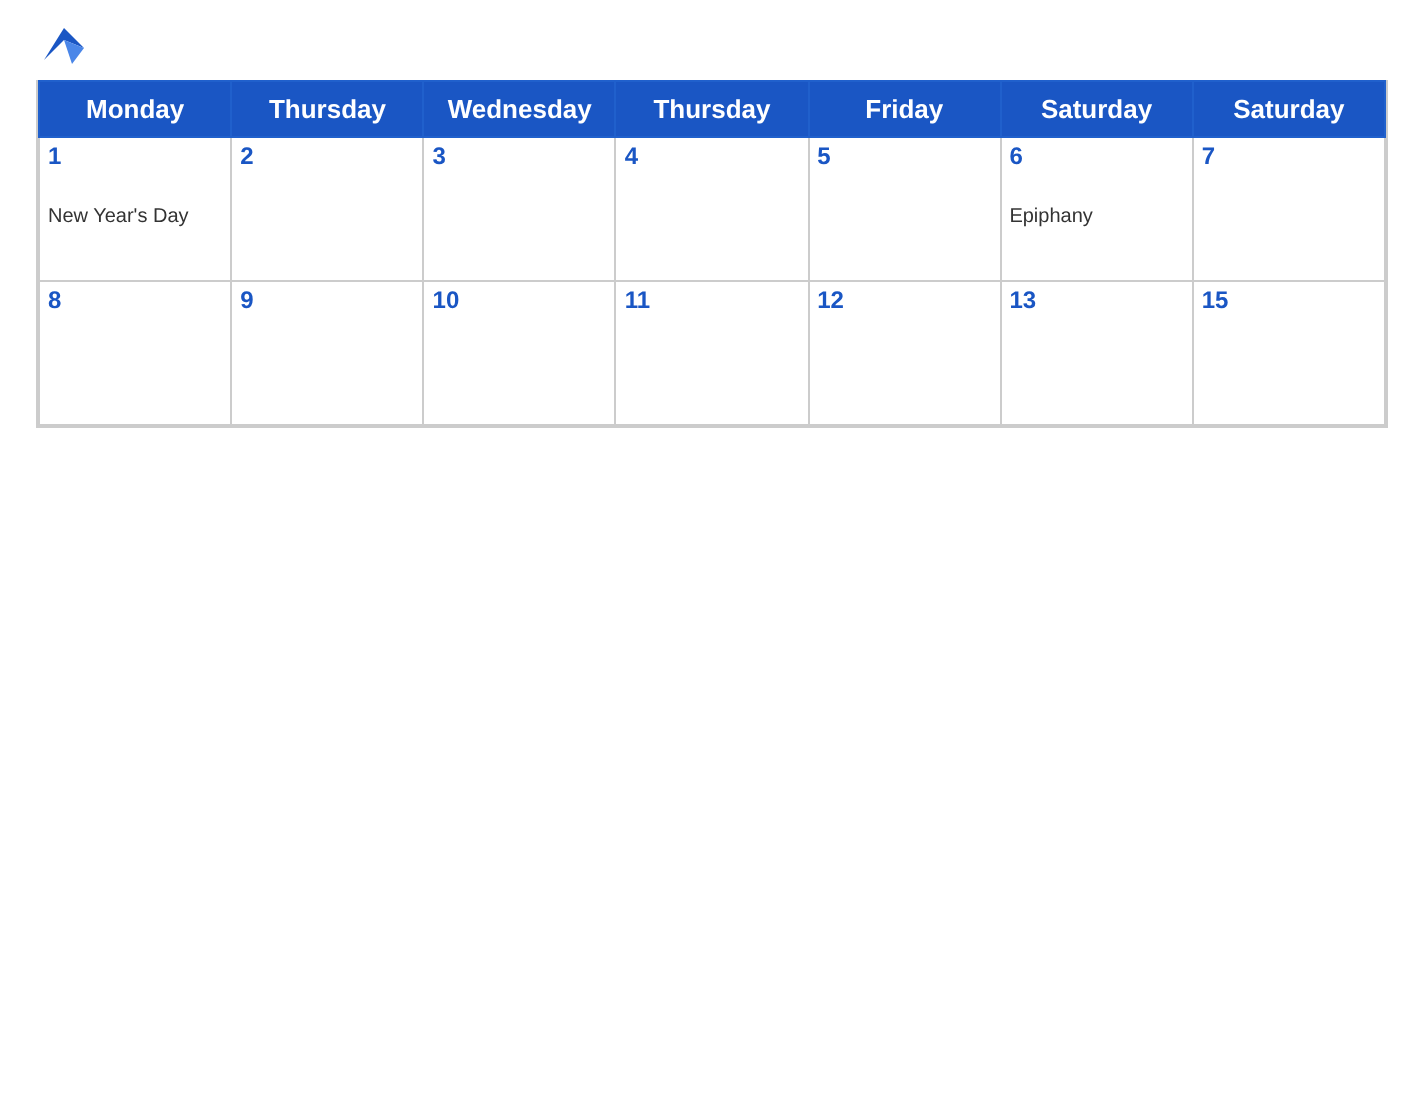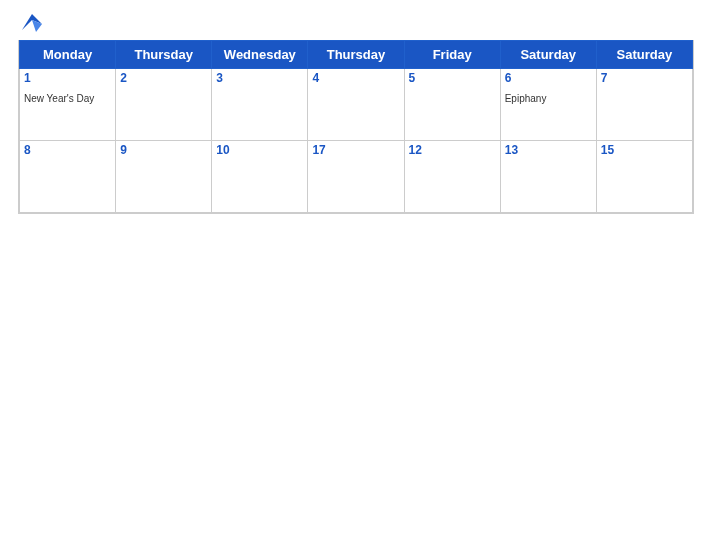--- a/index.html
+++ b/index.html
@@ -107,7 +107,7 @@
       font-size: 10px;
       color: #333;
       display: block;
-      margin-top: 8px;
+      margin-top: 18px;
     }
 
     .empty-cell {

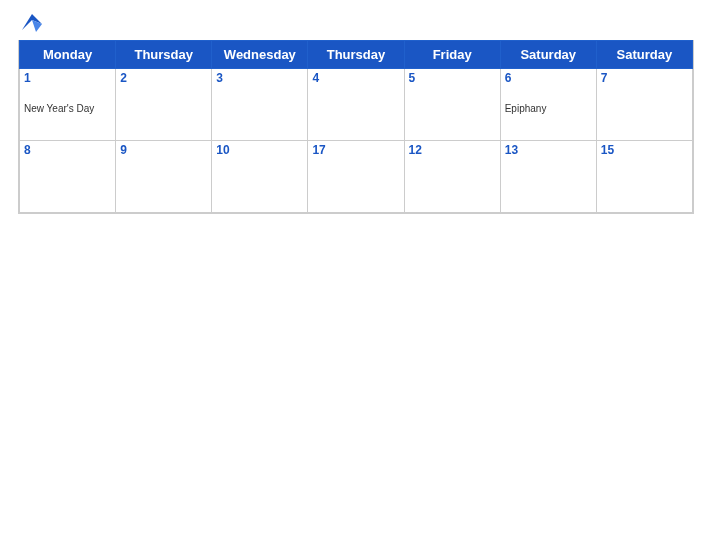--- a/index.html
+++ b/index.html
@@ -182,7 +182,7 @@
             <span class="day-number">10</span>
           </td>
           <td>
-            <span class="day-number">17</span>
+            <span class="day-number">11</span>
           </td>
           <td>
             <span class="day-number">12</span>

